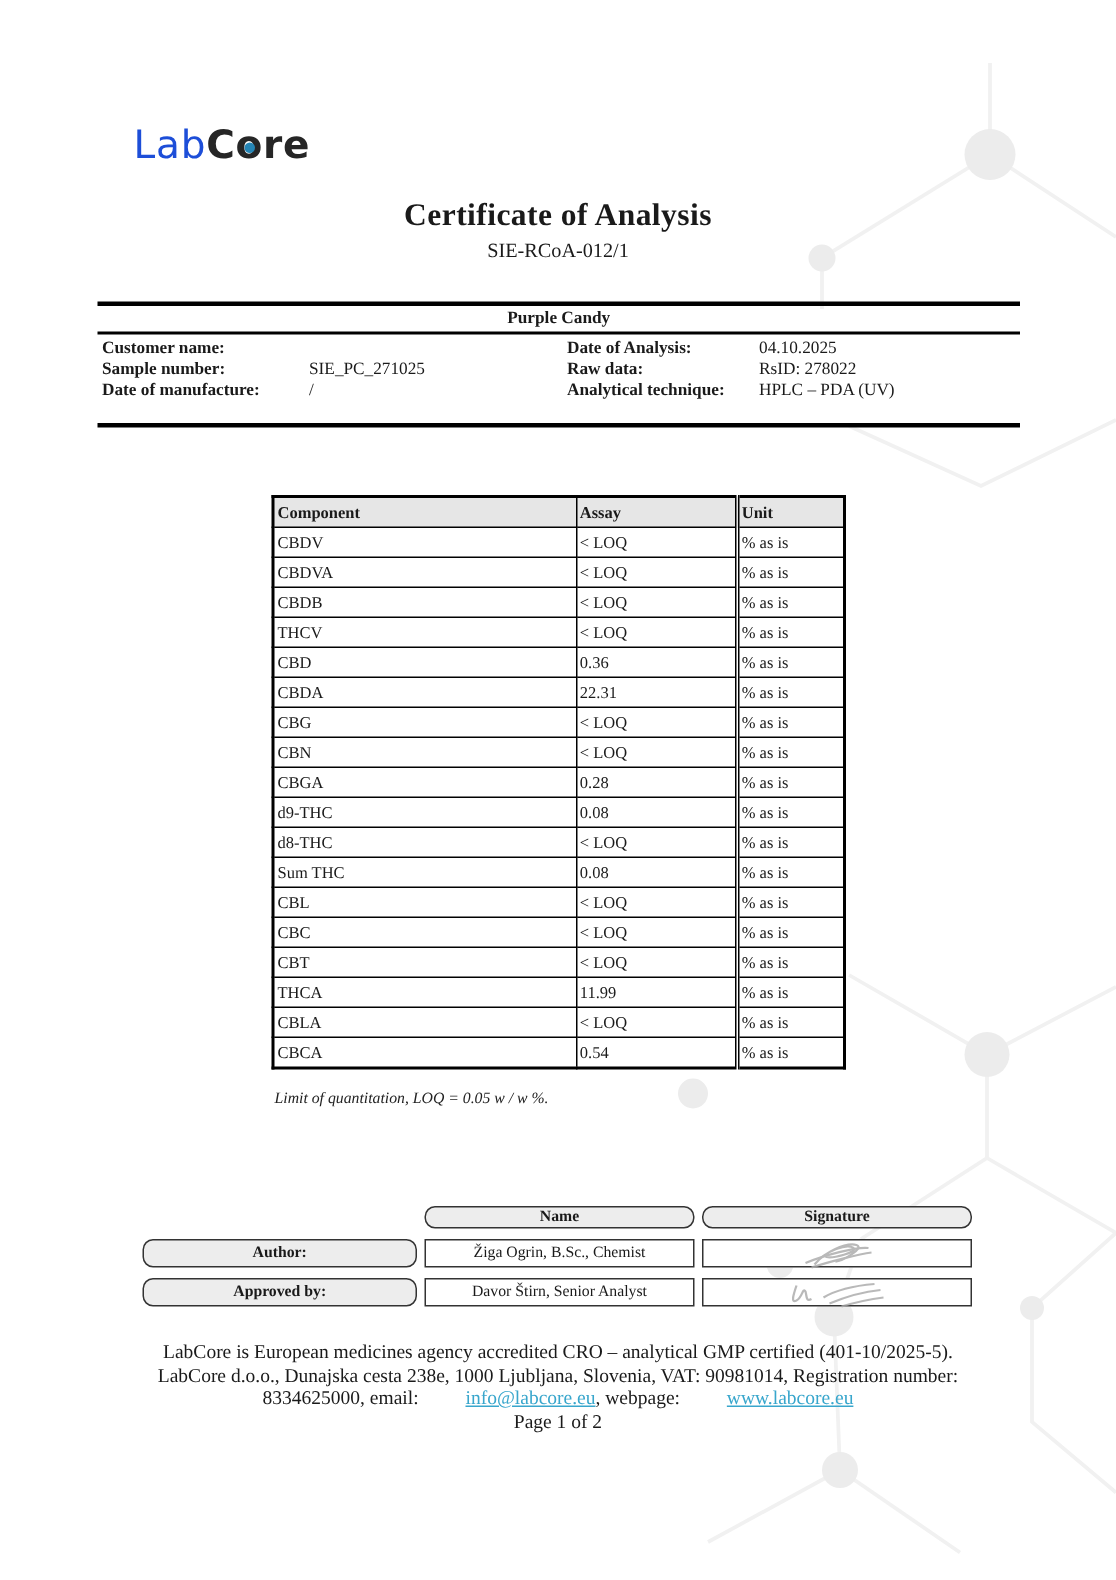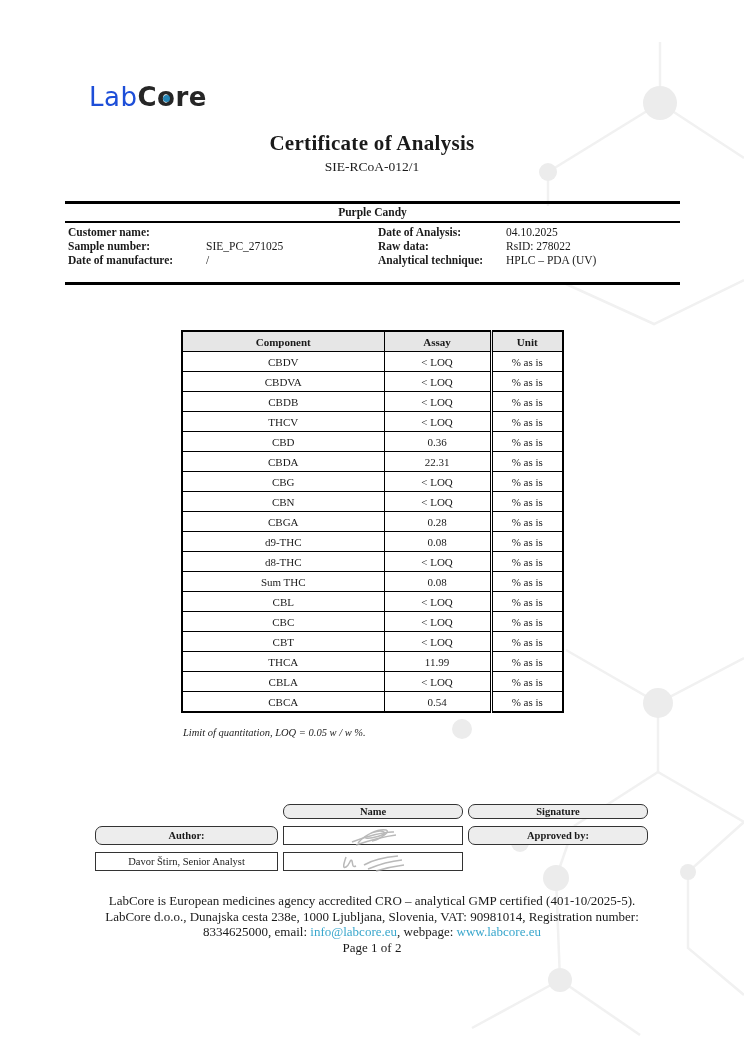--- a/index.html
+++ b/index.html
@@ -30,7 +30,7 @@
 
   
   .results{position:absolute;left:181px;top:330px;border-collapse:collapse;font-size:11px;}
-  .results th,.results td{border:1px solid #000;text-align:center;padding:3.5px 2px;}
+  .results th,.results td{border:1px solid #000;text-align:left;padding:3.5px 2px;}
   table.results{border:2px solid #000;}
   .results th{background:#e6e6e6;font-weight:bold;}
   .results .col-unit{border-left:3px double #000;}

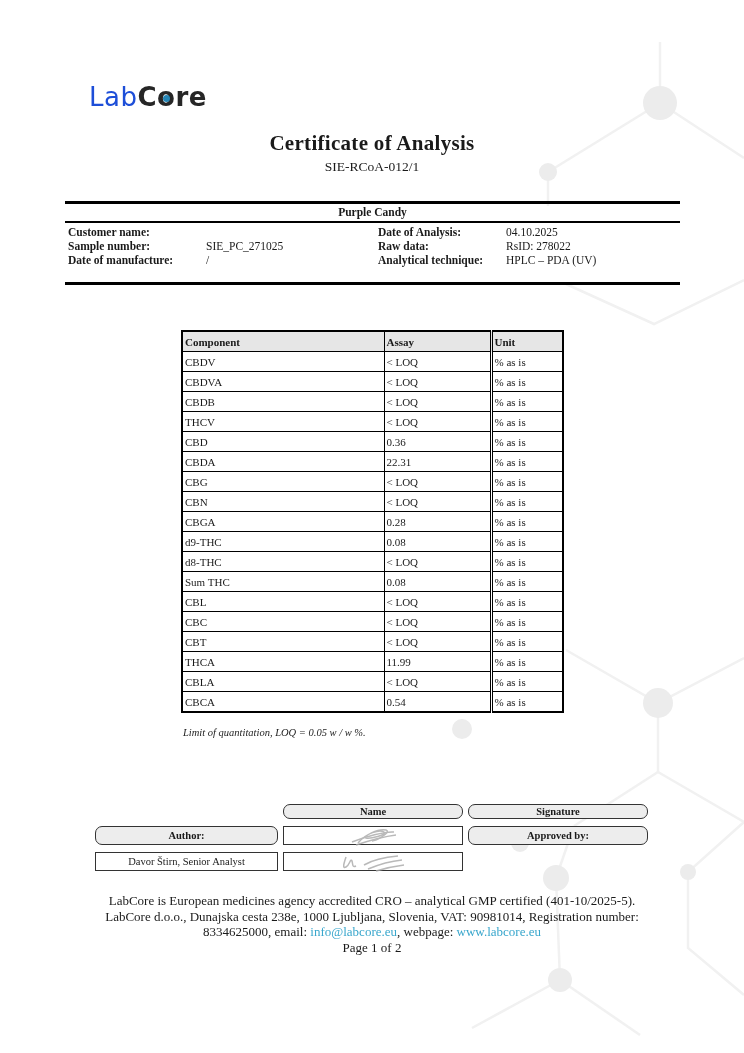--- a/index.html
+++ b/index.html
@@ -228,6 +228,7 @@
       <div class="sig-cell sig-head">Signature</div>
 
       <div class="sig-cell sig-role">Author:</div>
+      <div class="sig-cell">Žiga Ogrin, B.Sc., Chemist</div>
       <div class="sig-cell">
         <svg class="sig-scribble" viewBox="0 0 170 26">
           <g stroke="#a8a8a8" stroke-width="1.5" fill="none" opacity="0.8">

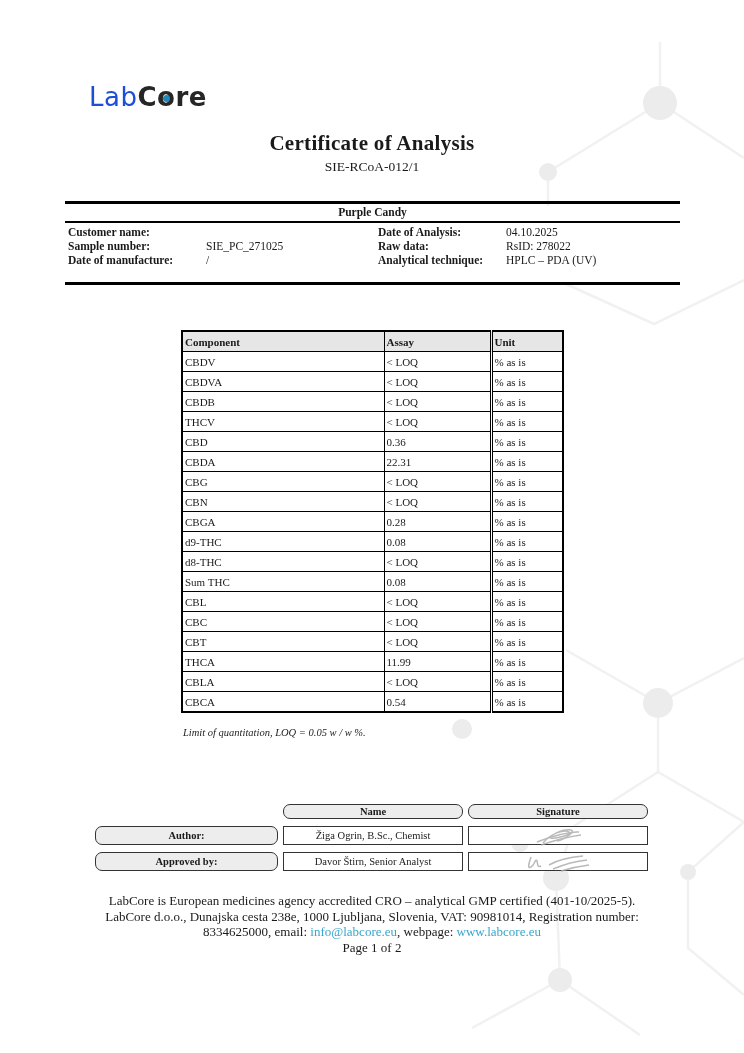--- a/index.html
+++ b/index.html
@@ -47,7 +47,7 @@
 
   
   .footer{position:absolute;left:0;top:893px;width:100%;text-align:center;font-size:13px;line-height:15.5px;}
-  .link{color:#38a6cc;cursor:pointer;}
+  .link{color:#38a6cc;text-decoration:underline;cursor:pointer;margin-left:28px;}
   .pageno{margin-top:0px;}
 </style>
 </head>

